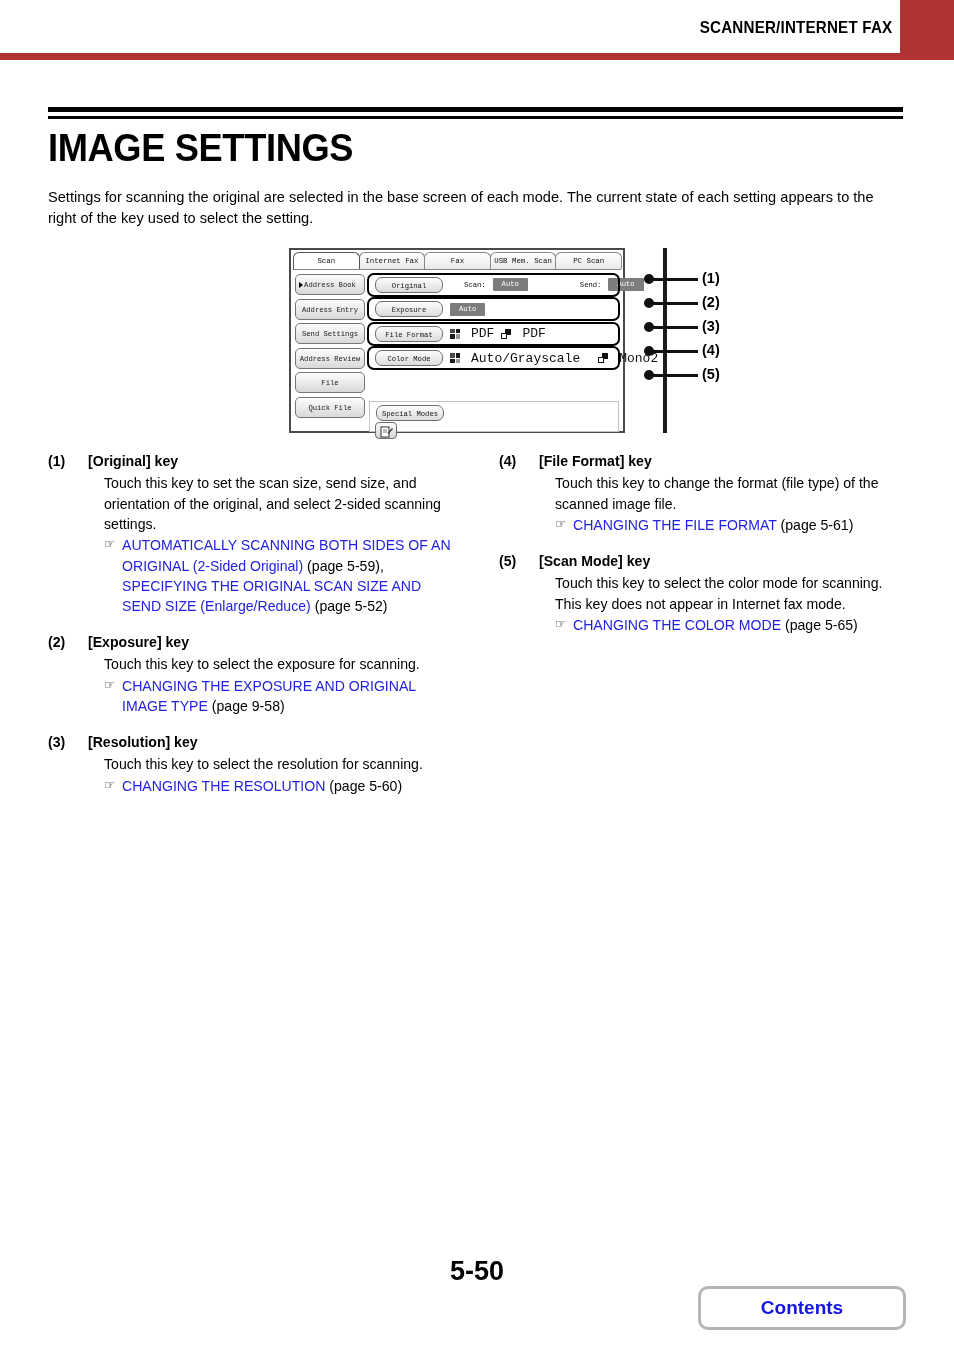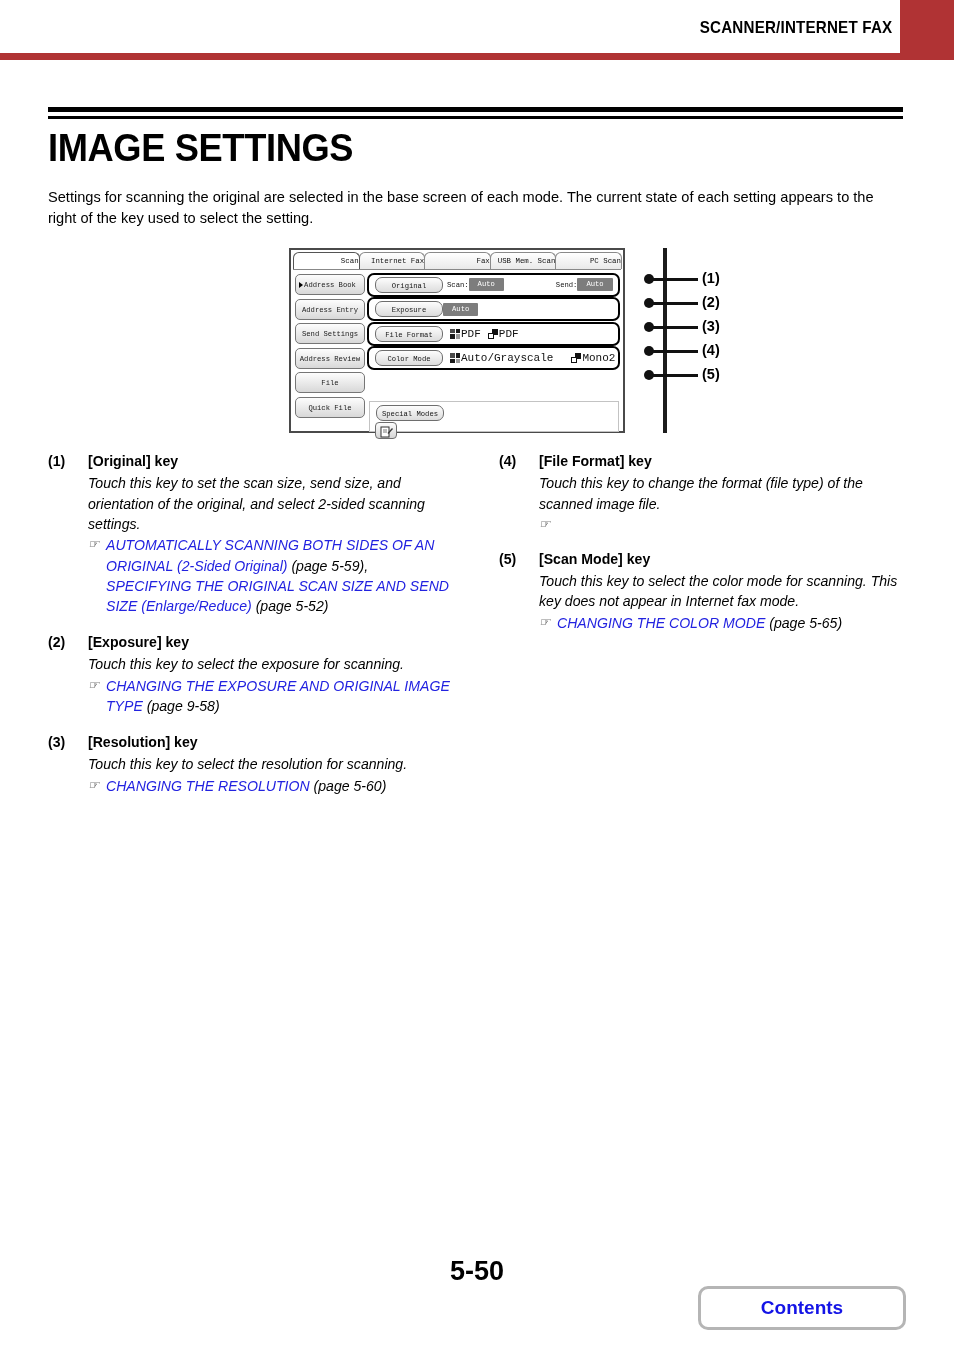--- a/index.html
+++ b/index.html
@@ -66,7 +66,7 @@
   .tabs { display: flex; height: 17px; margin: 2px 2px 0 2px; }
   .tab {
     flex: 1; position: relative;
-    font-size: 7.4px; text-align: right; line-height: 17px;
+    font-size: 7.4px; text-align: center; line-height: 17px;
     color: #111;
     background: linear-gradient(#ffffff,#e9e9e9);
     border: 1px solid #8a8a8a; border-bottom: none;

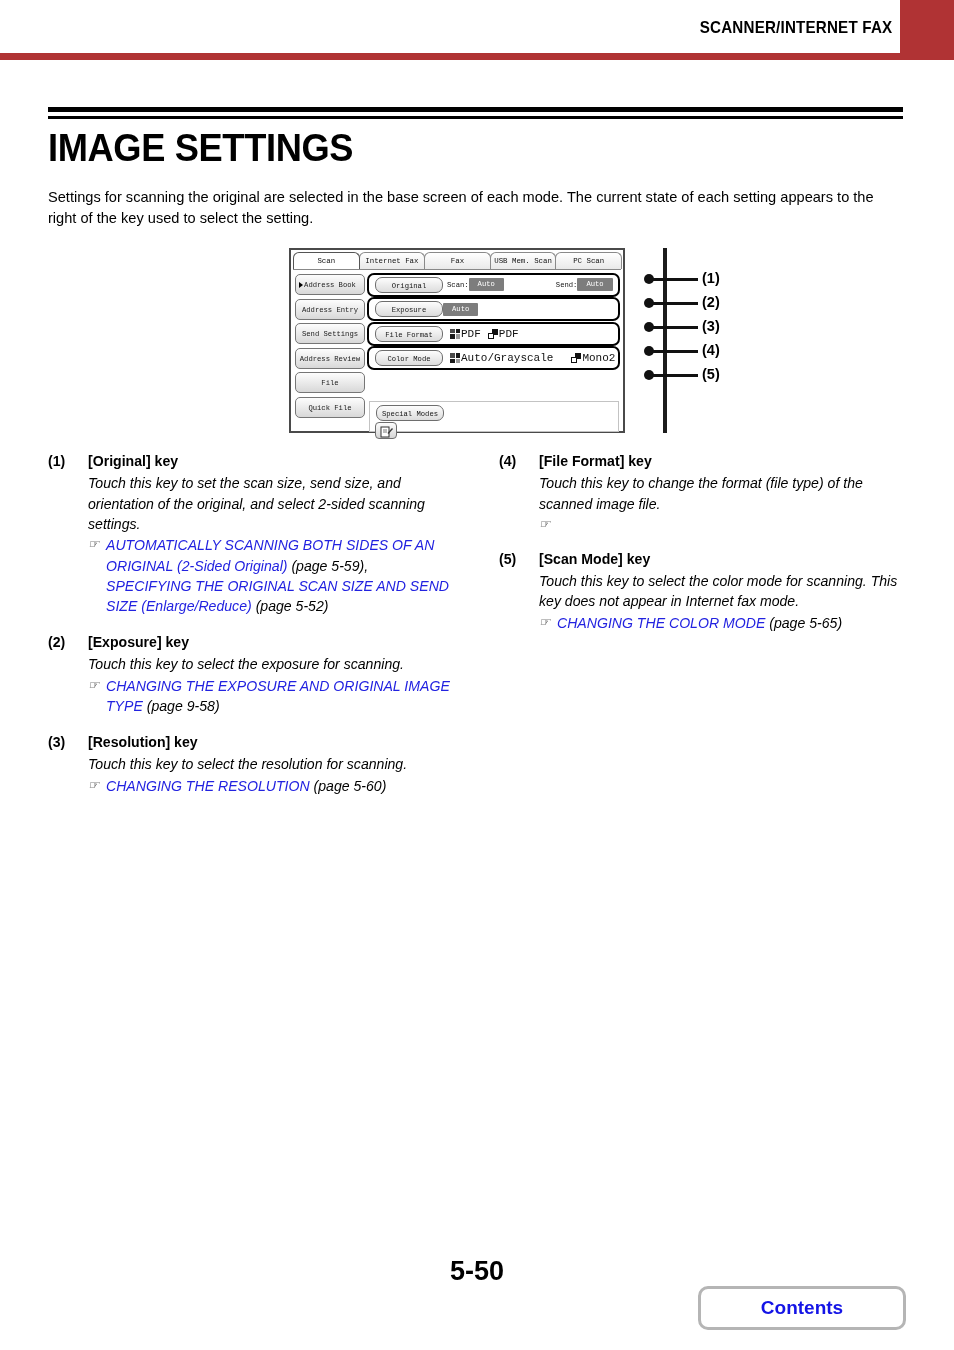--- a/index.html
+++ b/index.html
@@ -120,7 +120,7 @@
     color: #151515; flex: none;
     white-space: nowrap; overflow: hidden;
   }
-  .lbl { font-size: 7.2px; color: #111; margin-left: 4px; white-space: nowrap; }
+  .lbl { font-size: 7.2px; color: #111; margin-left: 21px; white-space: nowrap; }
   .chip {
     background: #7d7d7d; color: #fff;
     font-size: 7.2px; line-height: 13px;

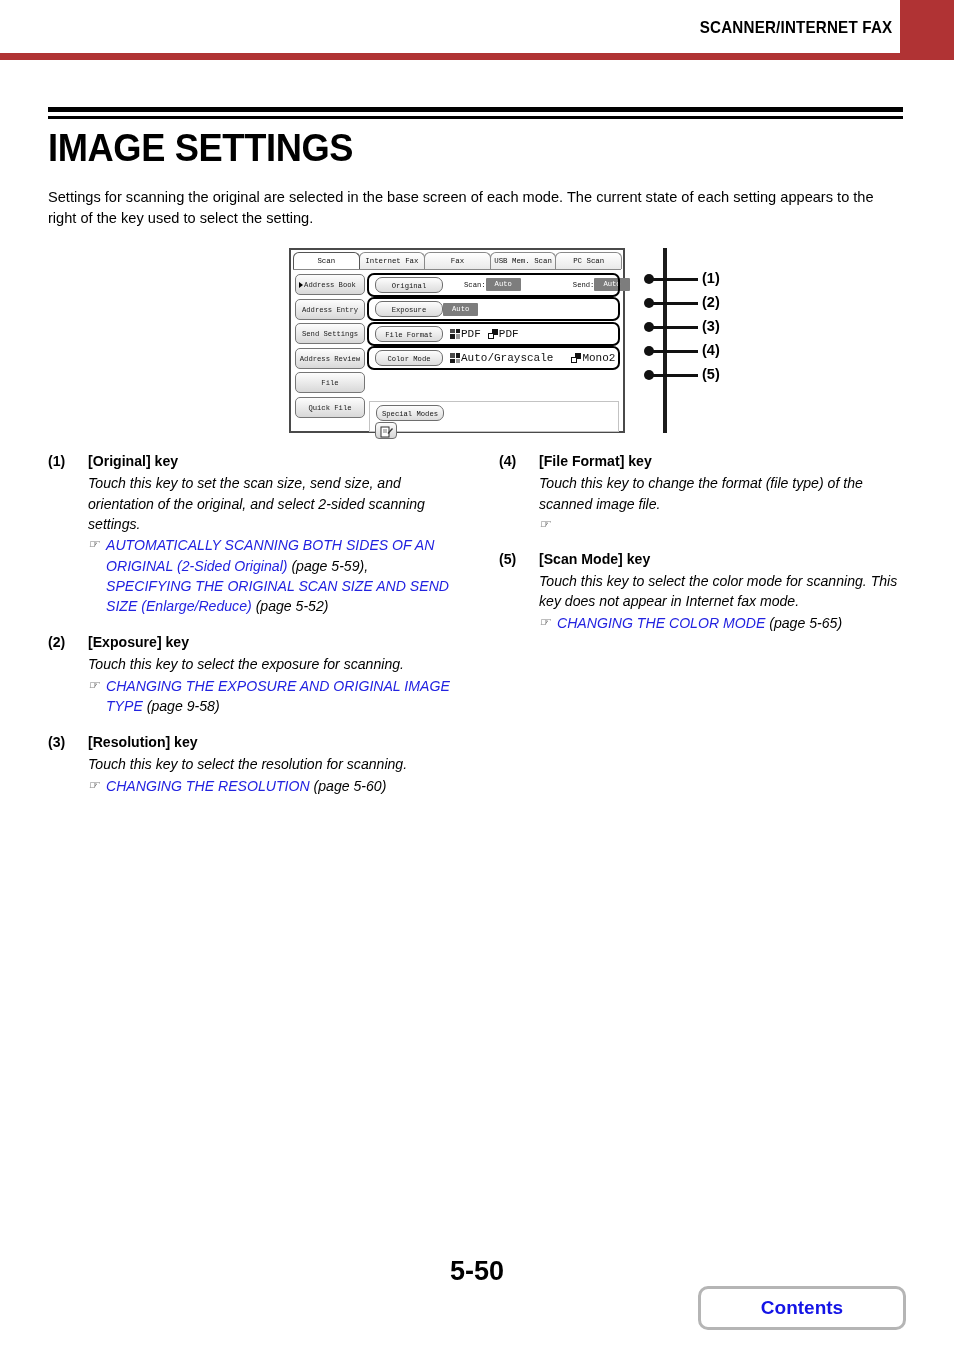--- a/index.html
+++ b/index.html
@@ -124,7 +124,7 @@
   .chip {
     background: #7d7d7d; color: #fff;
     font-size: 7.2px; line-height: 13px;
-    padding: 0 9px; height: 13px; 
+    padding: 0 9px; height: 13px; margin-left: 7px;
     border-radius: 1px; white-space: nowrap;
   }
   .spacer-send { margin-left: 52px; }

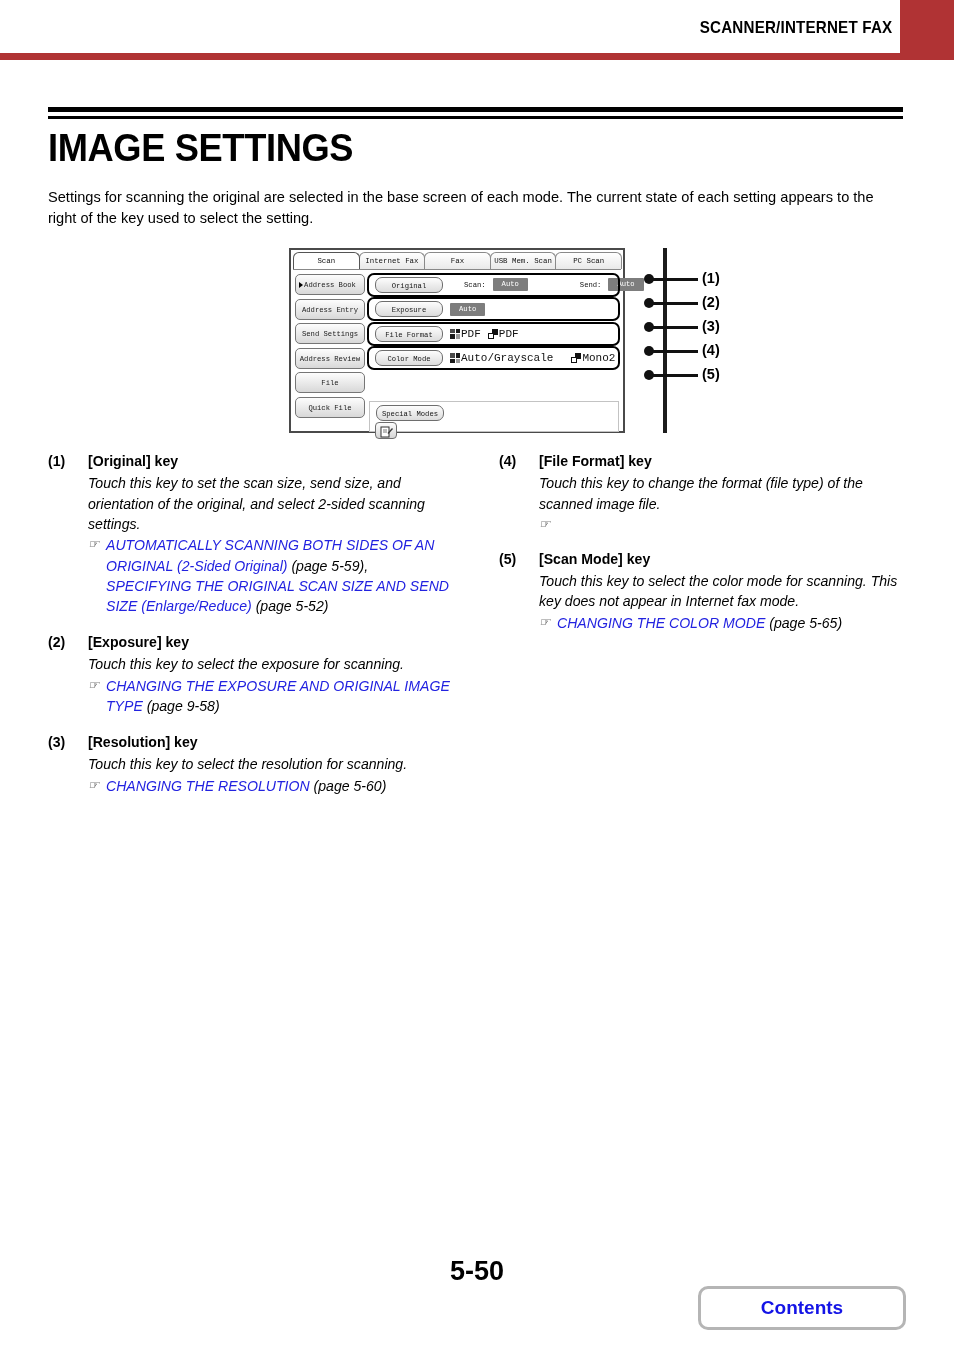--- a/index.html
+++ b/index.html
@@ -144,7 +144,7 @@
     position: absolute; left: 0; bottom: 0; width: 6px; height: 6px;
     background: #fff; border: 1px solid #111;
   }
-  .icon-label { font-size: 11px; margin-left: 1px; color: #111; white-space: nowrap; }
+  .icon-label { font-size: 13px; margin-left: 11px; color: #111; white-space: nowrap; }
 
   
   .special-zone {

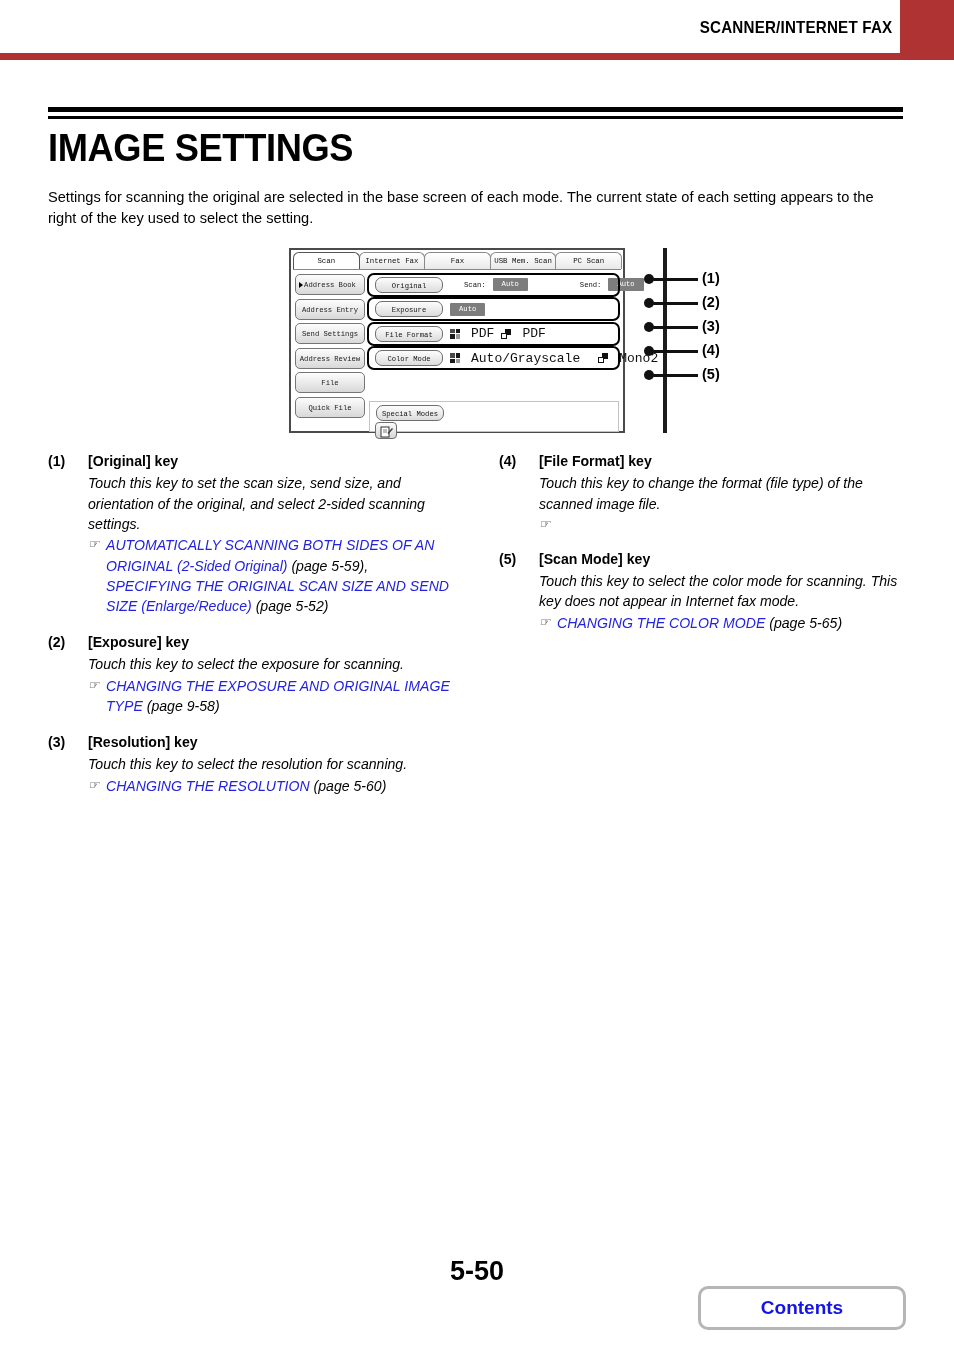--- a/index.html
+++ b/index.html
@@ -192,7 +192,7 @@
   .item { margin-bottom: 17px; }
   .item-head { display: flex; font-size: 14.1px; font-weight: bold; line-height: 1.35; }
   .item-num { width: 40px; flex: none; }
-  .item-body { margin-left: 40px; font-size: 14.1px; line-height: 1.44; font-style: italic; }
+  .item-body { margin-left: 56px; font-size: 14.1px; line-height: 1.44; }
   .item-body p { margin: 2px 0 0 0; }
   .xref { margin: 1px 0 0 0; display: flex; }
   .hand {

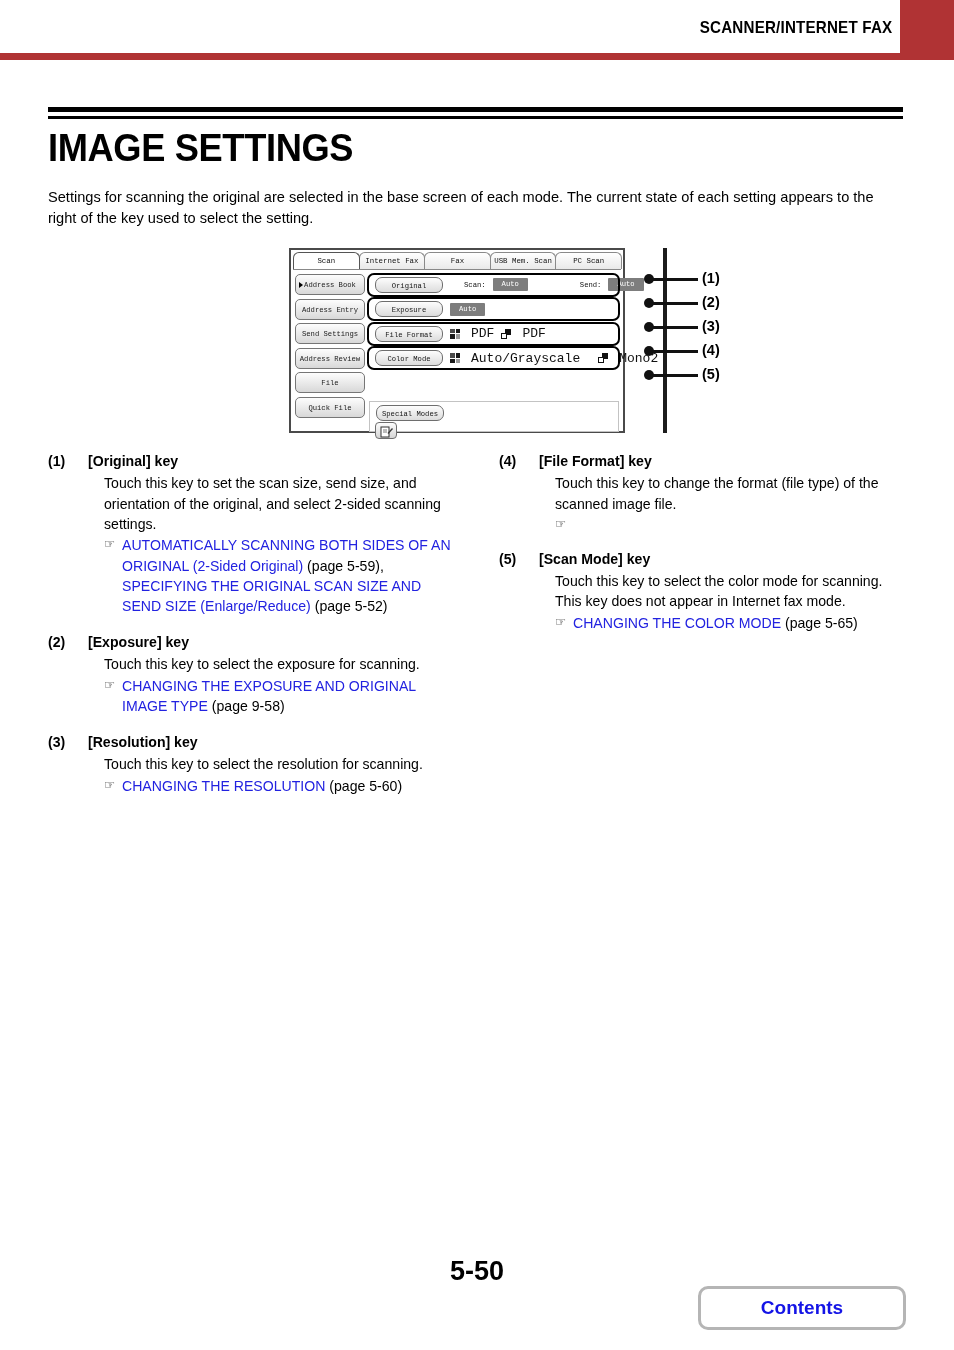--- a/index.html
+++ b/index.html
@@ -417,6 +417,7 @@
             <p>Touch this key to change the format (file type) of the scanned image file.</p>
             <div class="xref">
               <span class="hand">☞</span>
+              <span class="xref-text"><span class="link">CHANGING THE FILE FORMAT </span><span class="pageref">(page 5-61)</span></span>
             </div>
           </div>
         </div>

